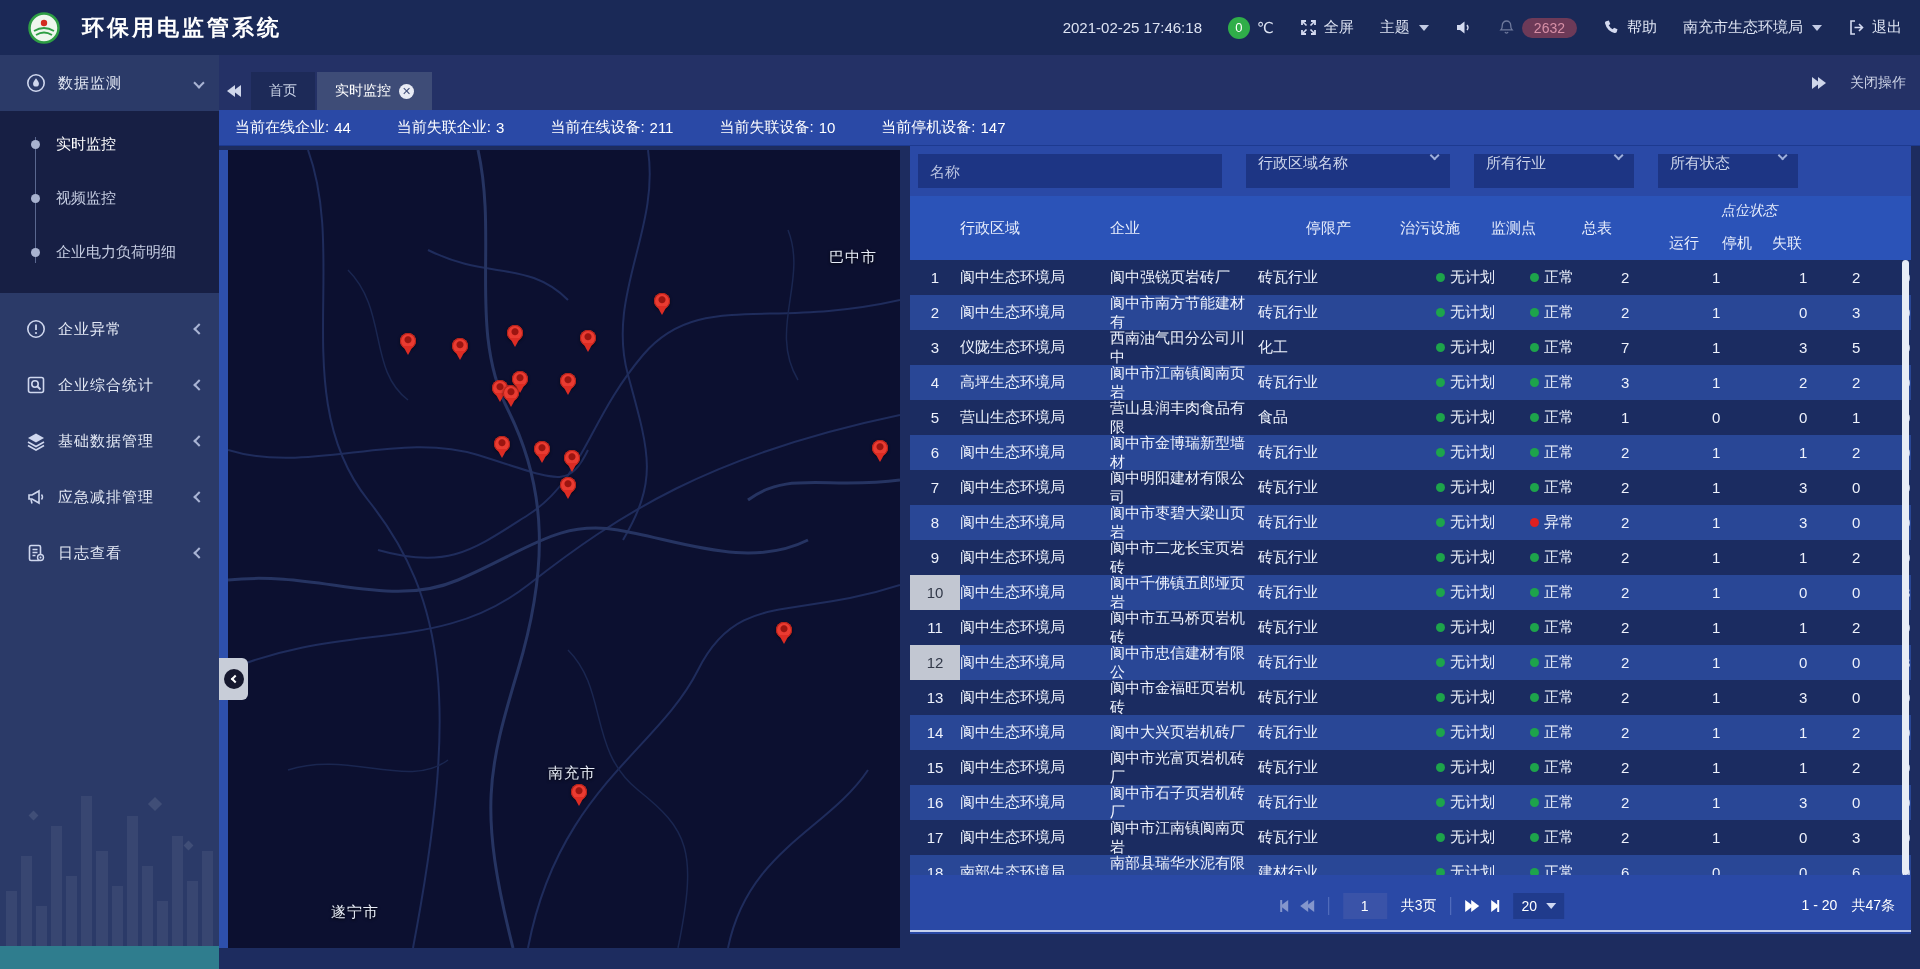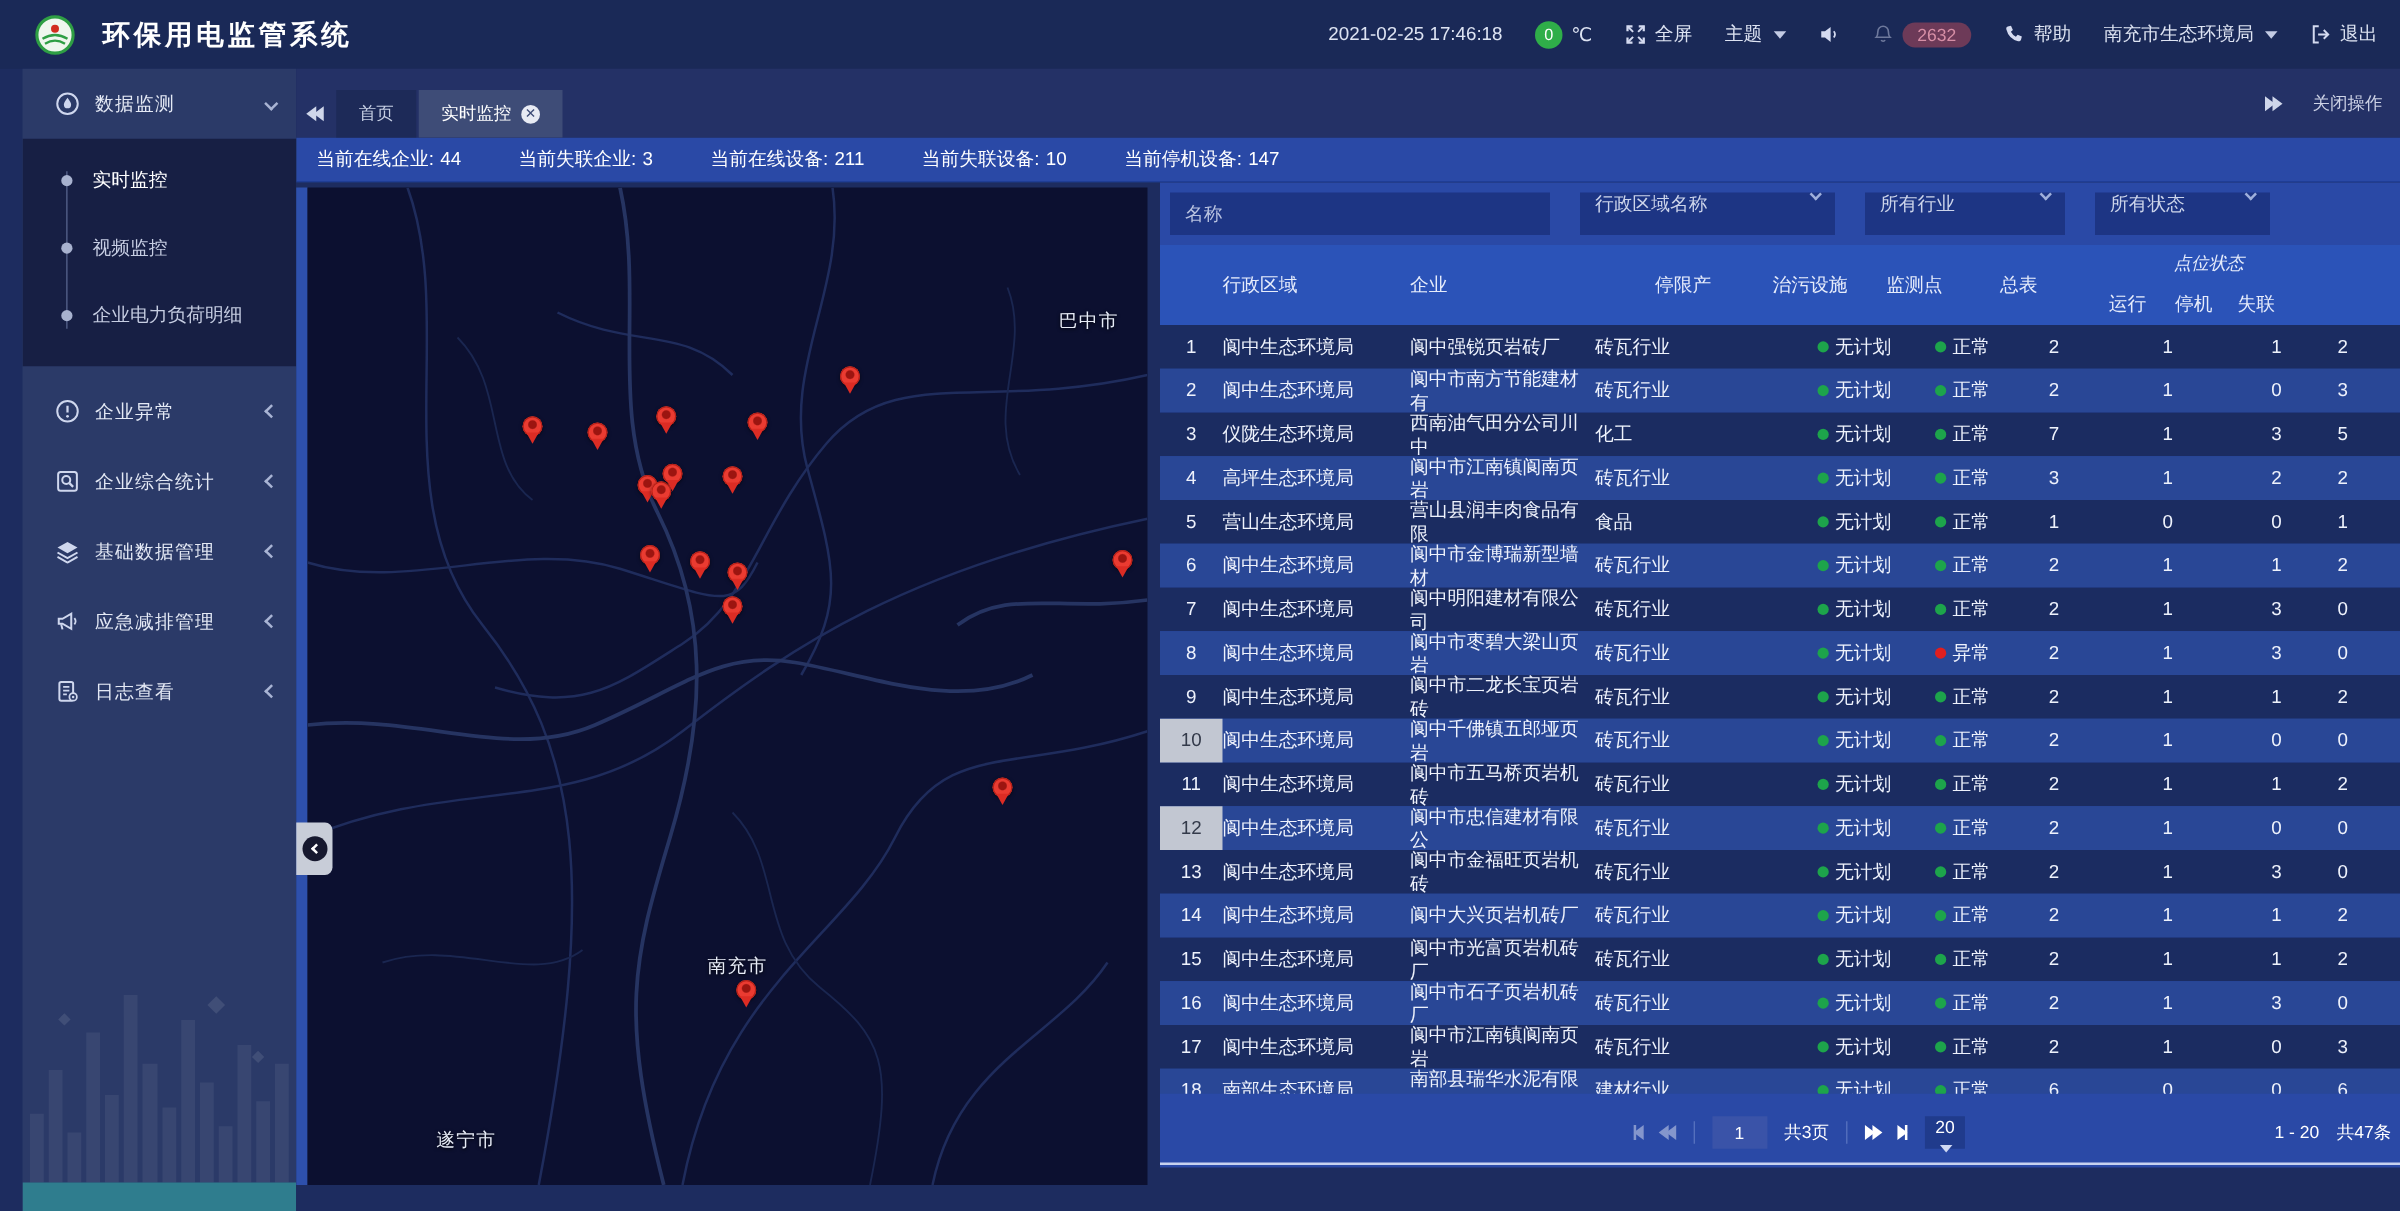--- a/index.html
+++ b/index.html
@@ -23,7 +23,7 @@
   .bell-dim { opacity:.45; }
 
   
-  .body { flex:1; display:flex; min-height:0;padding-left:18px; }
+  .body { flex:1; display:flex; min-height:0; }
 
   
   .sidebar { width:219px; flex:none; background:#2b3a68; position:relative; overflow:hidden; }

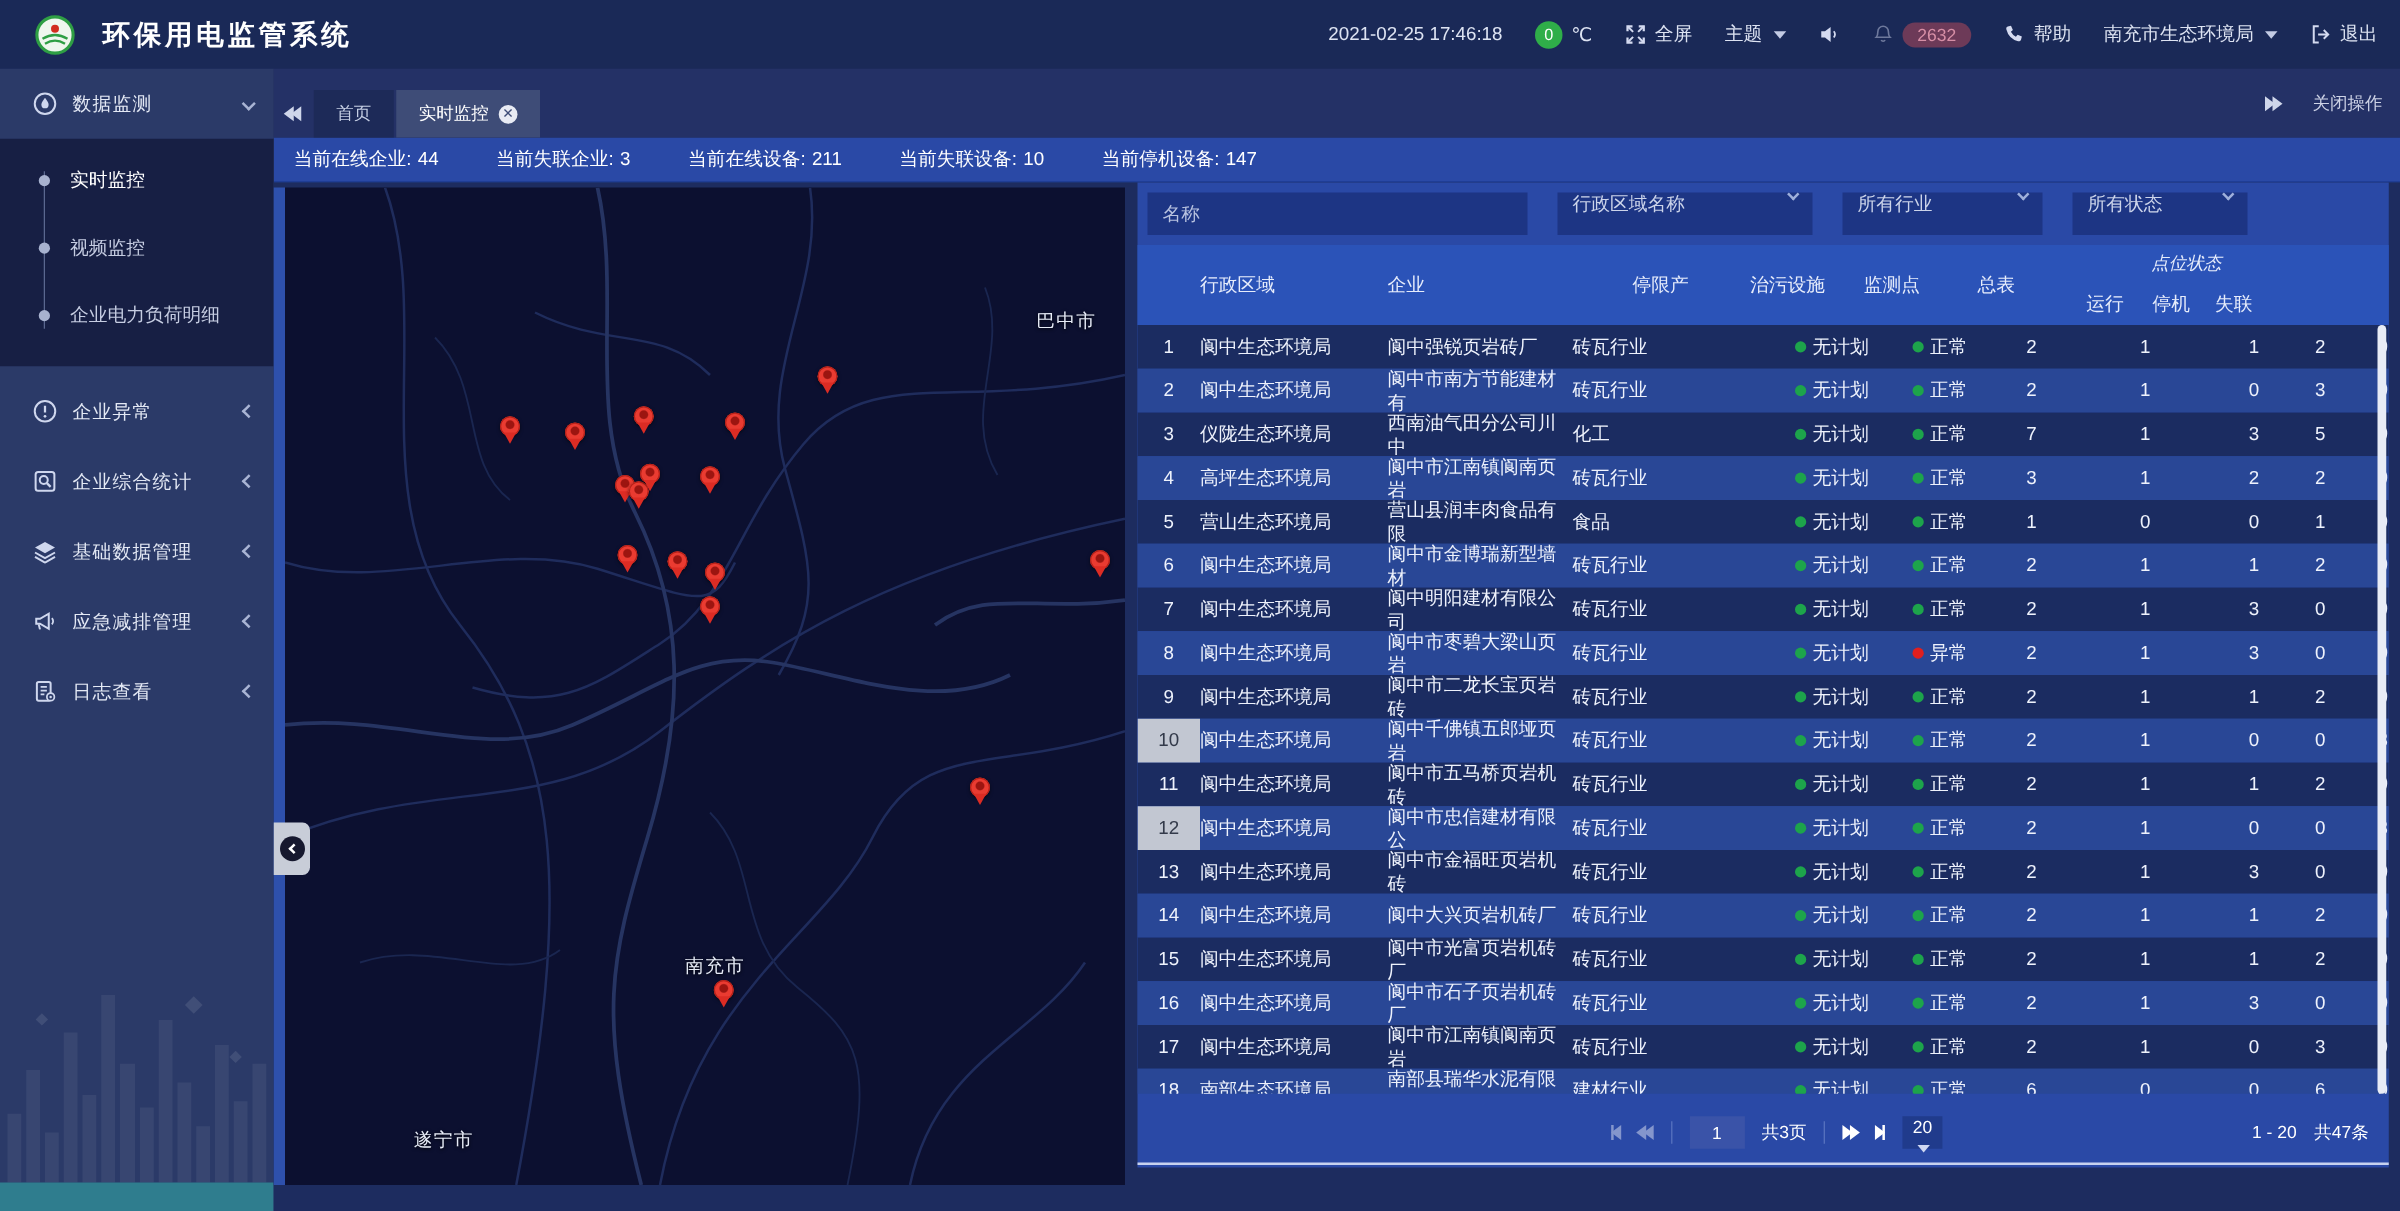--- a/index.html
+++ b/index.html
@@ -134,7 +134,7 @@
     font-size:14px; font-family:inherit; }
   .pg-label { color:#fff; font-size:14px; white-space:nowrap; }
   .size-select { height:26px; background:#203b8c; color:#fff; font-size:14px; display:flex; align-items:center;
-    padding:0 8px; gap:7px; cursor:pointer;flex-direction:column; }
+    padding:0 8px; gap:7px; cursor:pointer; }
   .size-select .caret { border-top-color:#cfd8f2; }
   .pager-right { position:absolute; right:16px; display:flex; gap:14px; color:#fff; font-size:14px; }
 </style>

